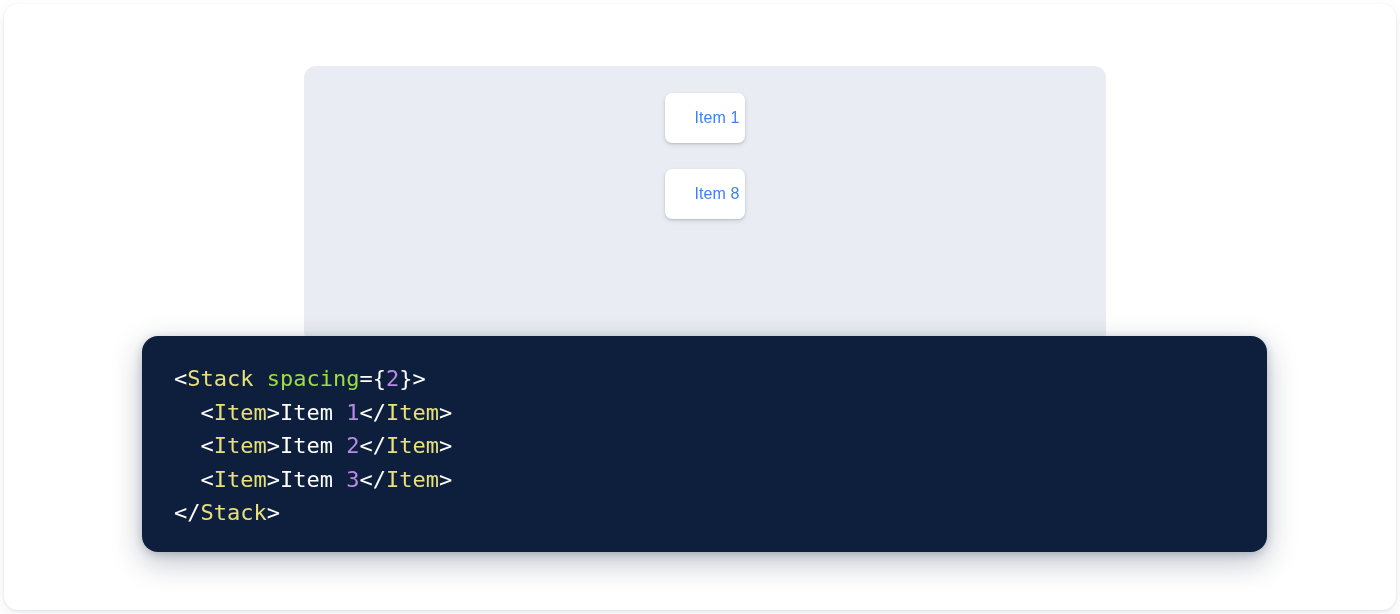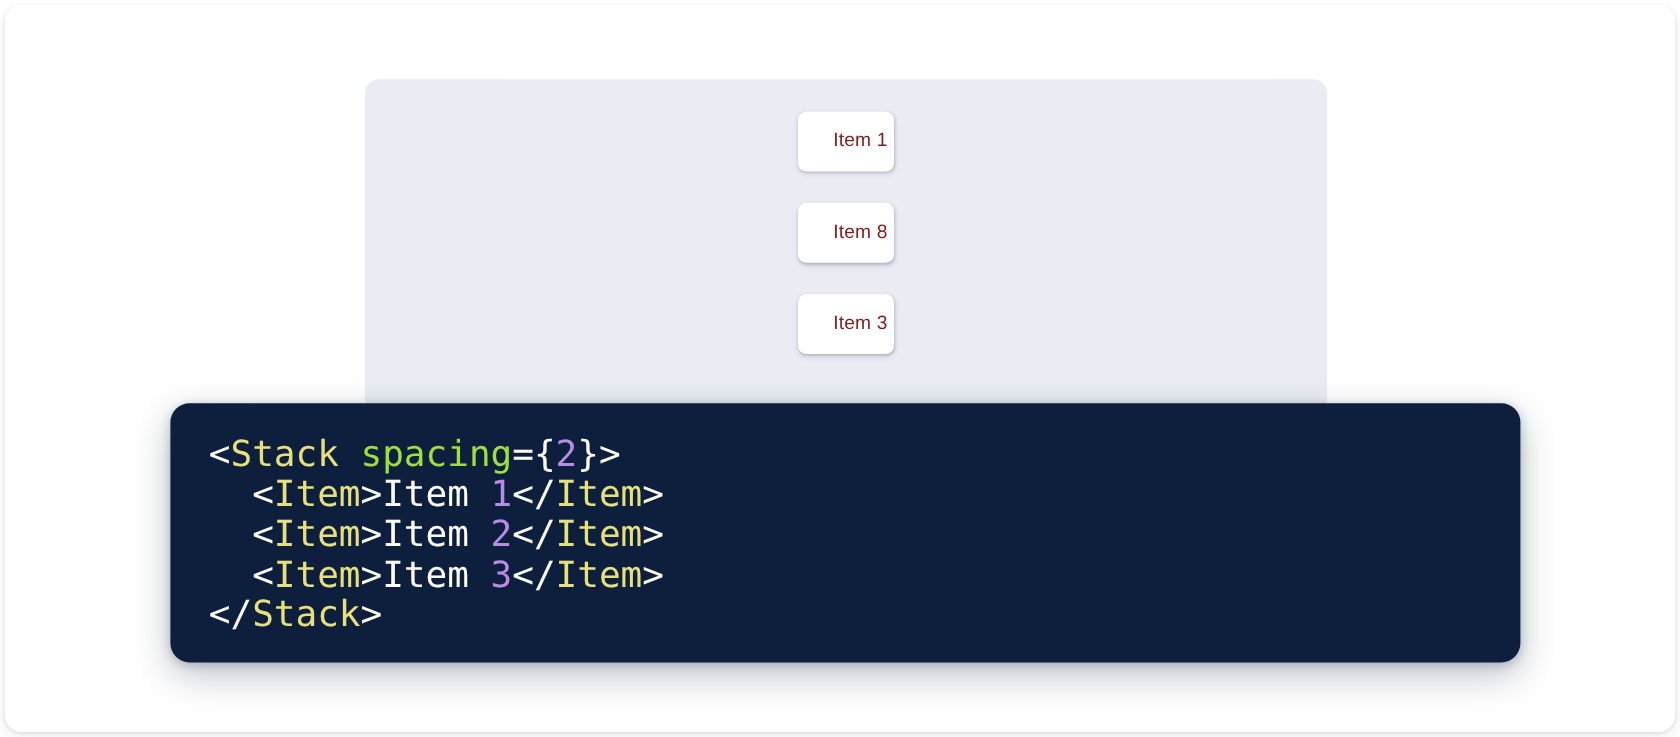--- a/index.html
+++ b/index.html
@@ -63,7 +63,7 @@
     align-items: center;
     justify-content: center;
     font-size: 16px;
-    color: #7f1d1d;
+    color: #3b82f6;
     letter-spacing: 0.1px;
     box-shadow: 0 1px 2px rgba(20,30,55,0.16), 0 2px 5px rgba(20,30,55,0.10);
     padding-left: 24px;

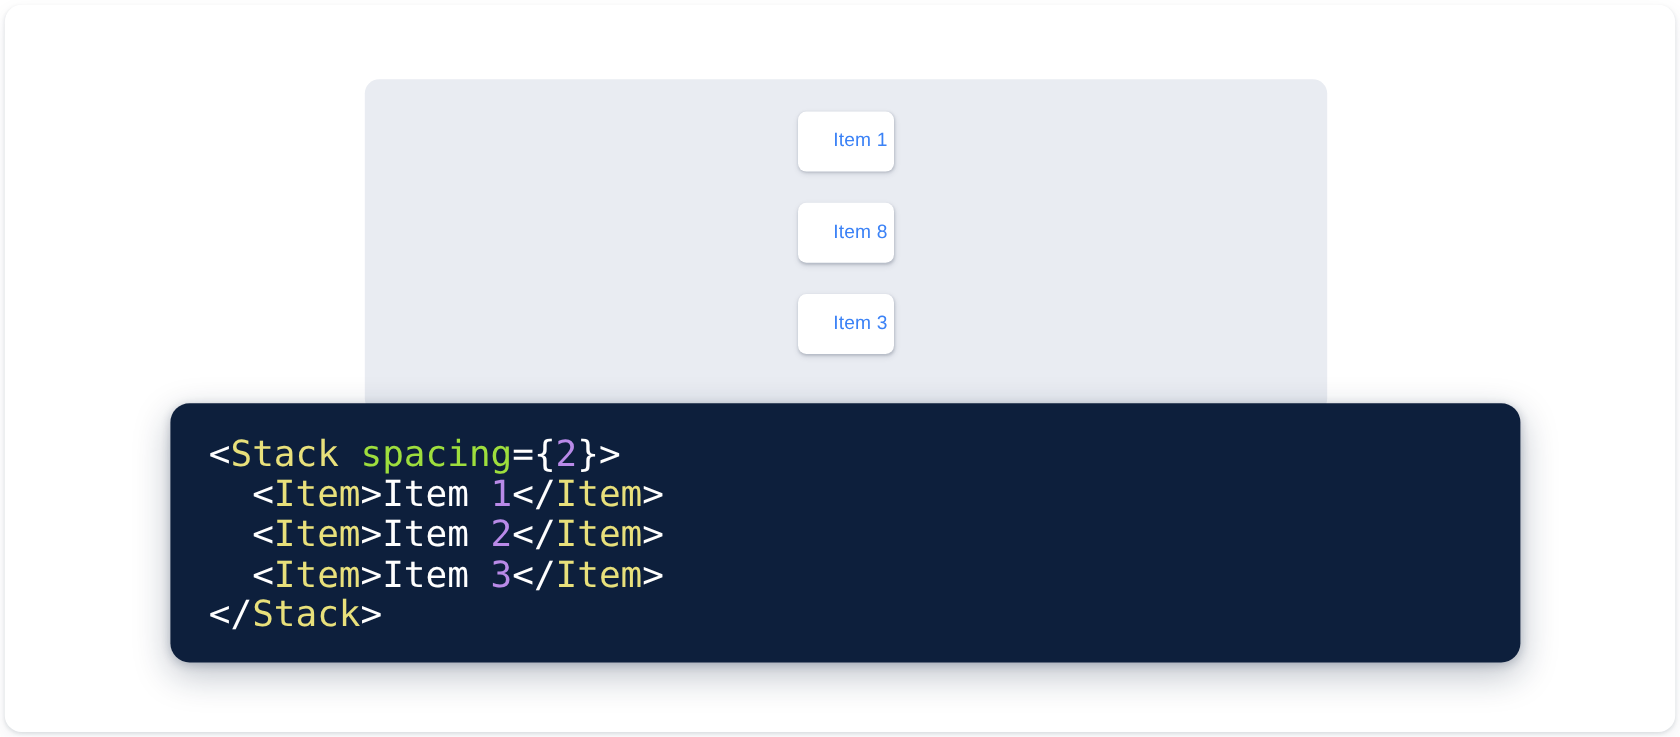--- a/index.html
+++ b/index.html
@@ -114,9 +114,6 @@
           <div class="stack-item">
             <span>Item 8</span>
           </div>
-          <div class="stack-item">
-            <span>Item 3</span>
-          </div>
         </div>
     </div>
 

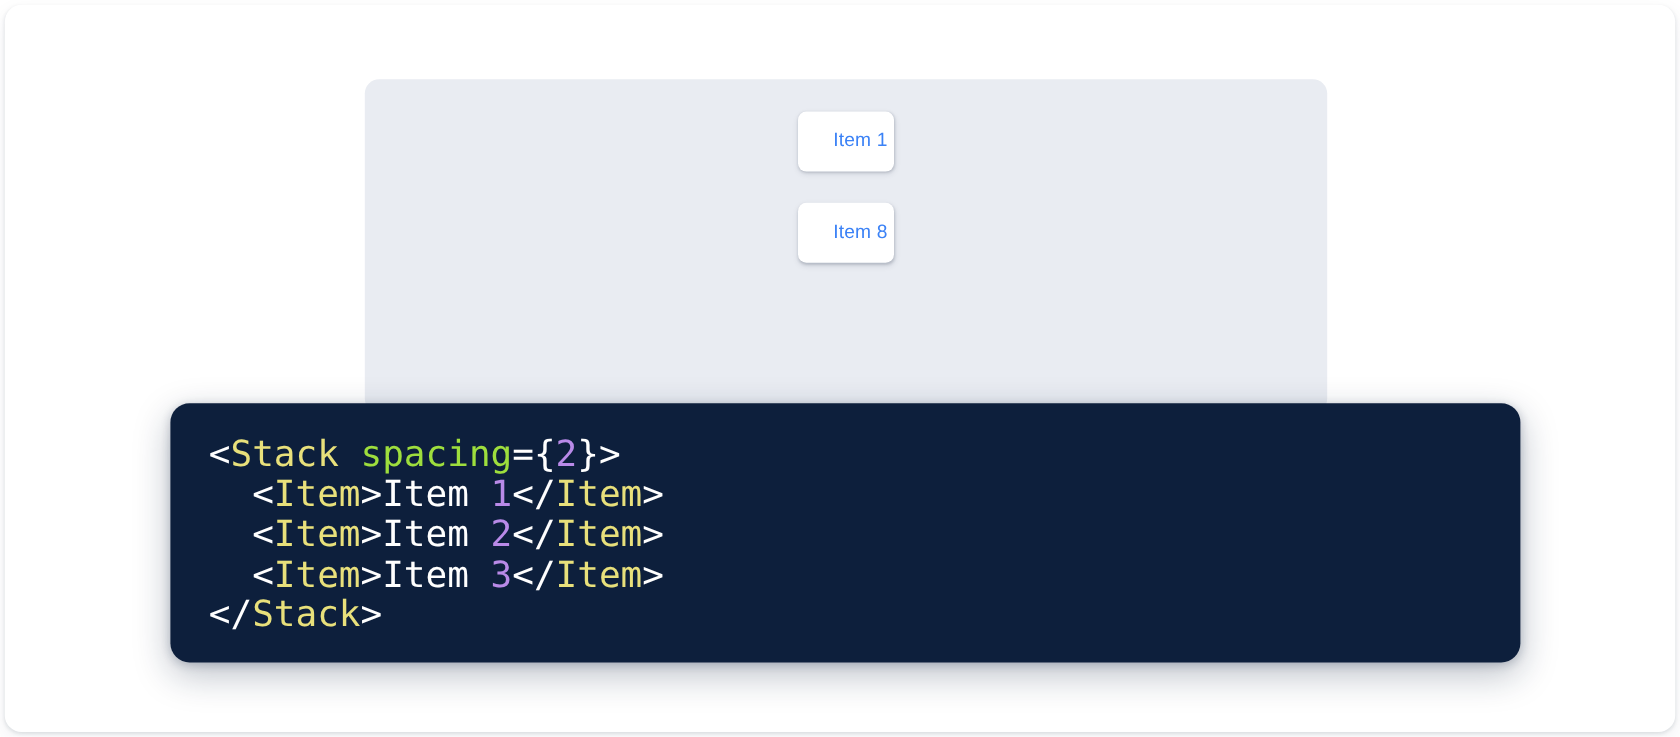--- a/index.html
+++ b/index.html
@@ -84,7 +84,7 @@
 
   .code {
     font-family: "DejaVu Sans Mono", "Liberation Mono", monospace;
-    font-size: 30px;
+    font-size: 22px;
     line-height: 33.6px;
     color: #ffffff;
     white-space: pre;

